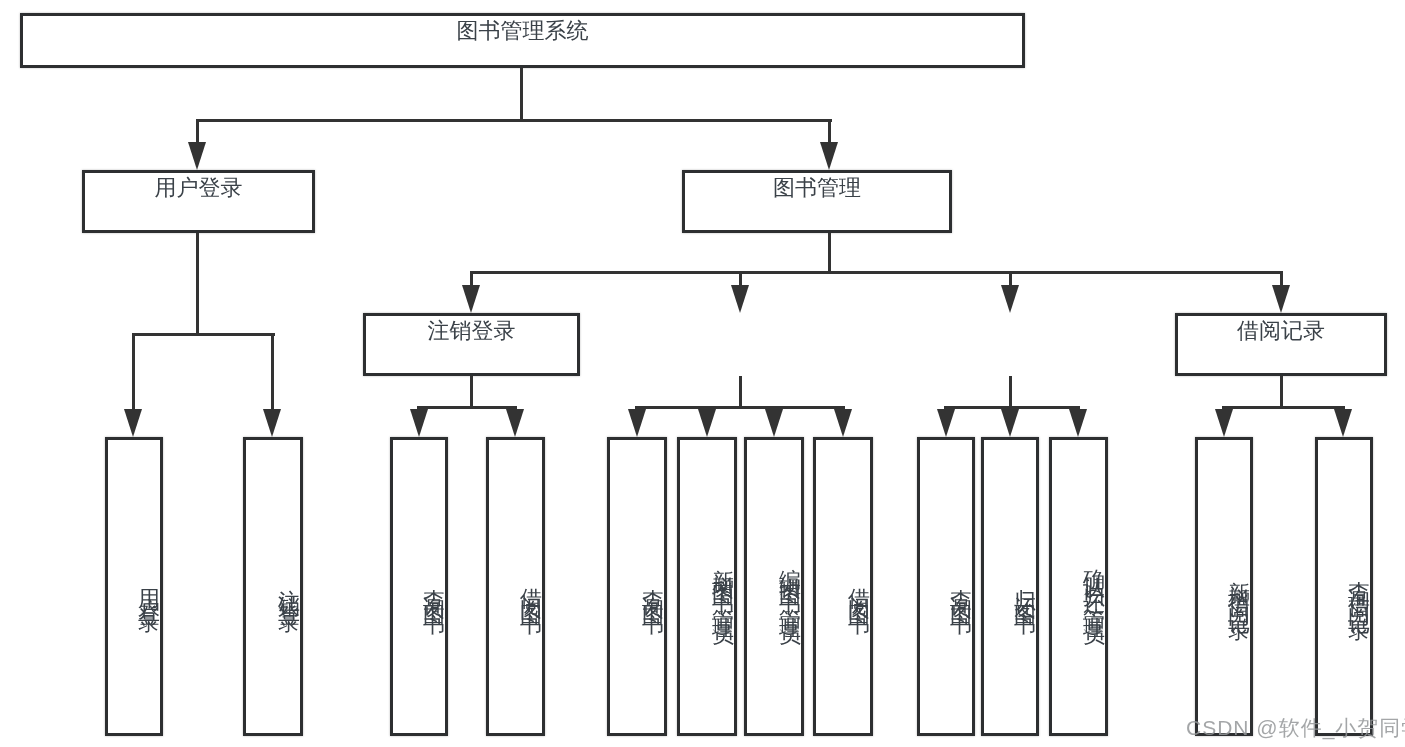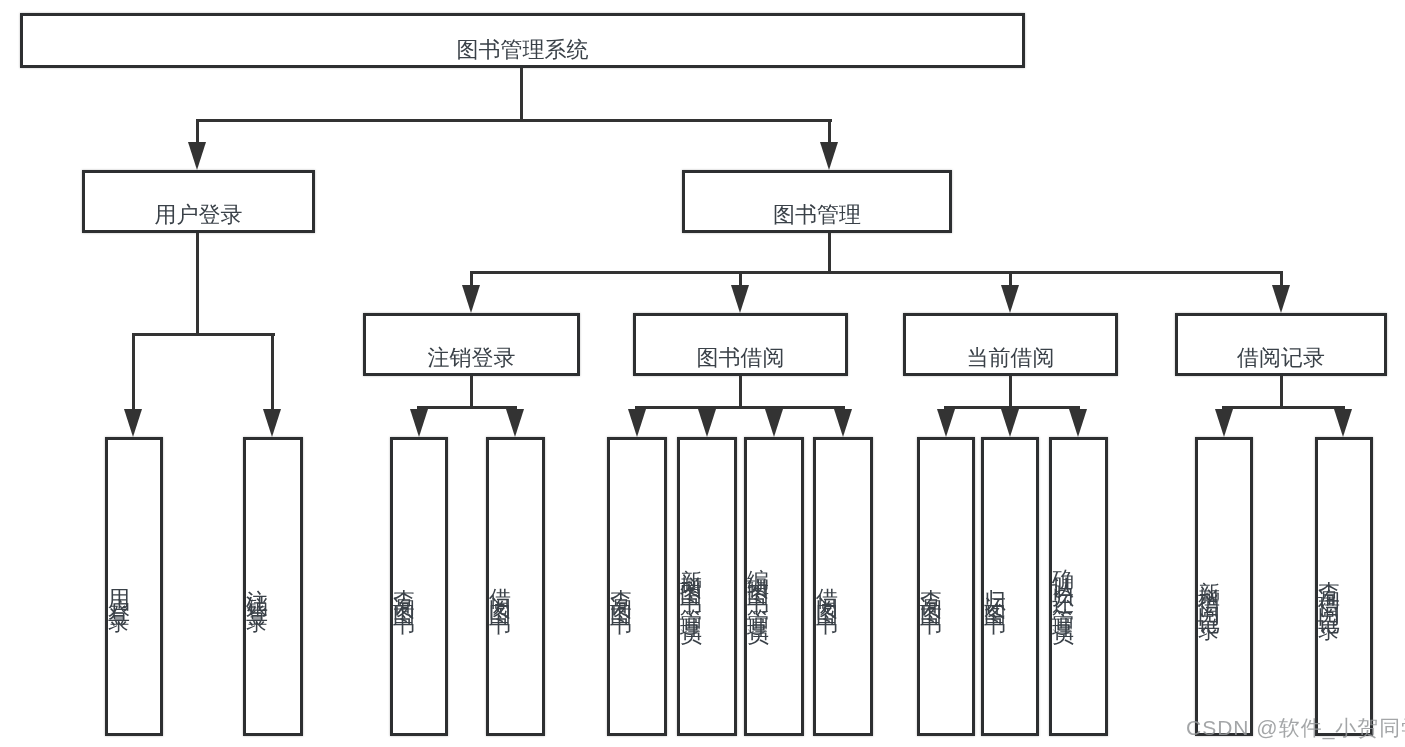--- a/index.html
+++ b/index.html
@@ -16,7 +16,7 @@
     border:3px solid #2d2f31;
     box-sizing:border-box;
     display:flex;
-    align-items:flex-end;
+    align-items:flex-start;
     justify-content:center;
     color:#3a4148;
     font-size:22px;

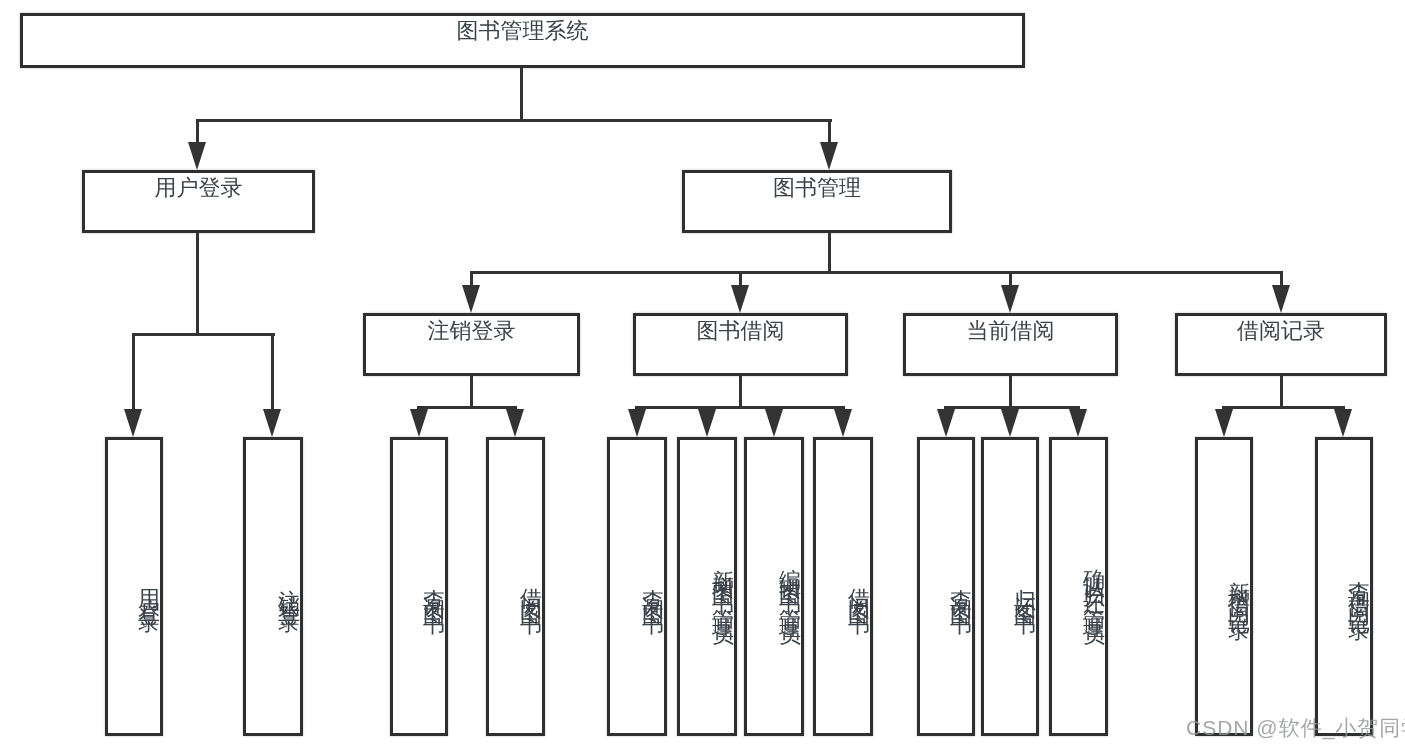--- a/index.html
+++ b/index.html
@@ -94,9 +94,6 @@
   <div class="node" style="left:363px; top:313px; width:217px; height:63px;">
     <span>注销登录</span>
   </div>
-  <div class="node" style="left:633px; top:313px; width:215px; height:63px;">
-    <span>图书借阅</span>
-  </div>
   <div class="node" style="left:903px; top:313px; width:215px; height:63px;">
     <span>当前借阅</span>
   </div>

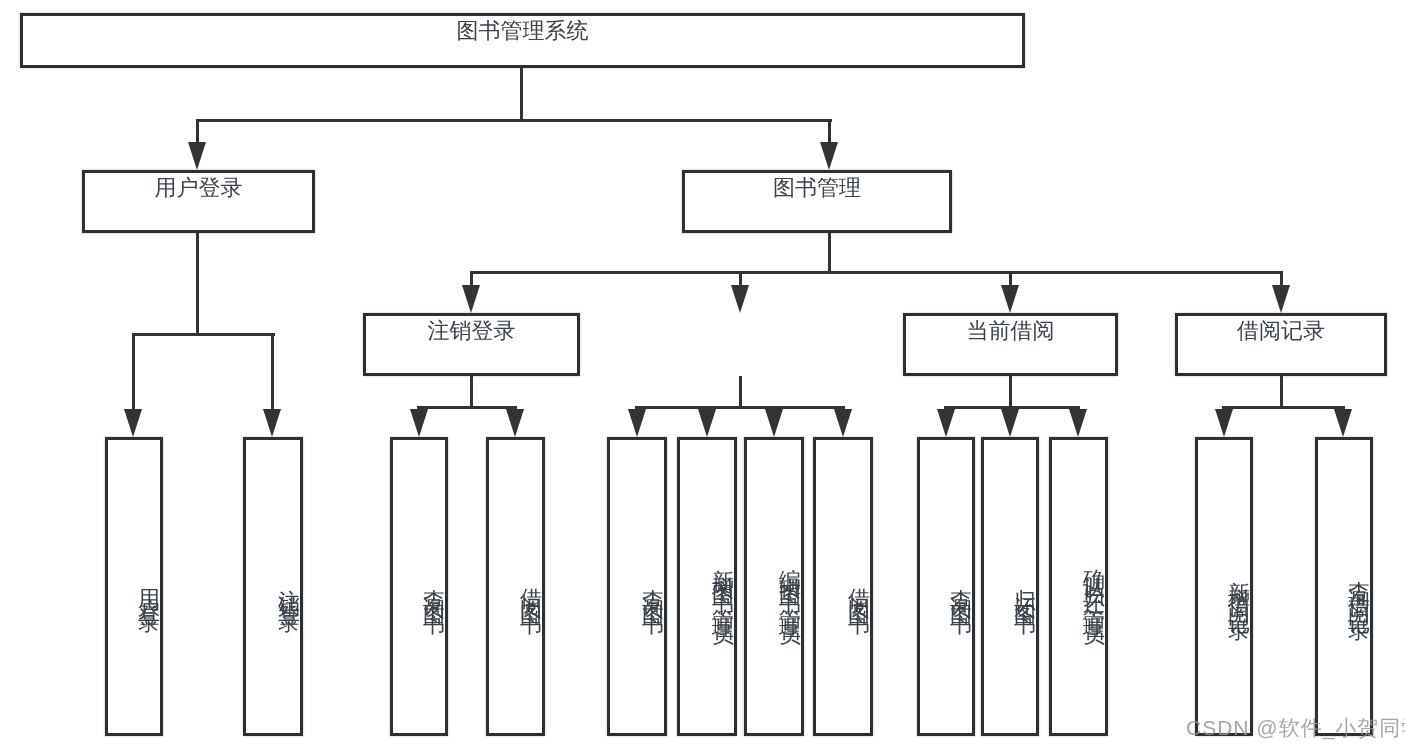--- a/index.html
+++ b/index.html
@@ -94,9 +94,6 @@
   <div class="node" style="left:363px; top:313px; width:217px; height:63px;">
     <span>注销登录</span>
   </div>
-  <div class="node" style="left:903px; top:313px; width:215px; height:63px;">
-    <span>当前借阅</span>
-  </div>
   <div class="node" style="left:1175px; top:313px; width:212px; height:63px;">
     <span>借阅记录</span>
   </div>

